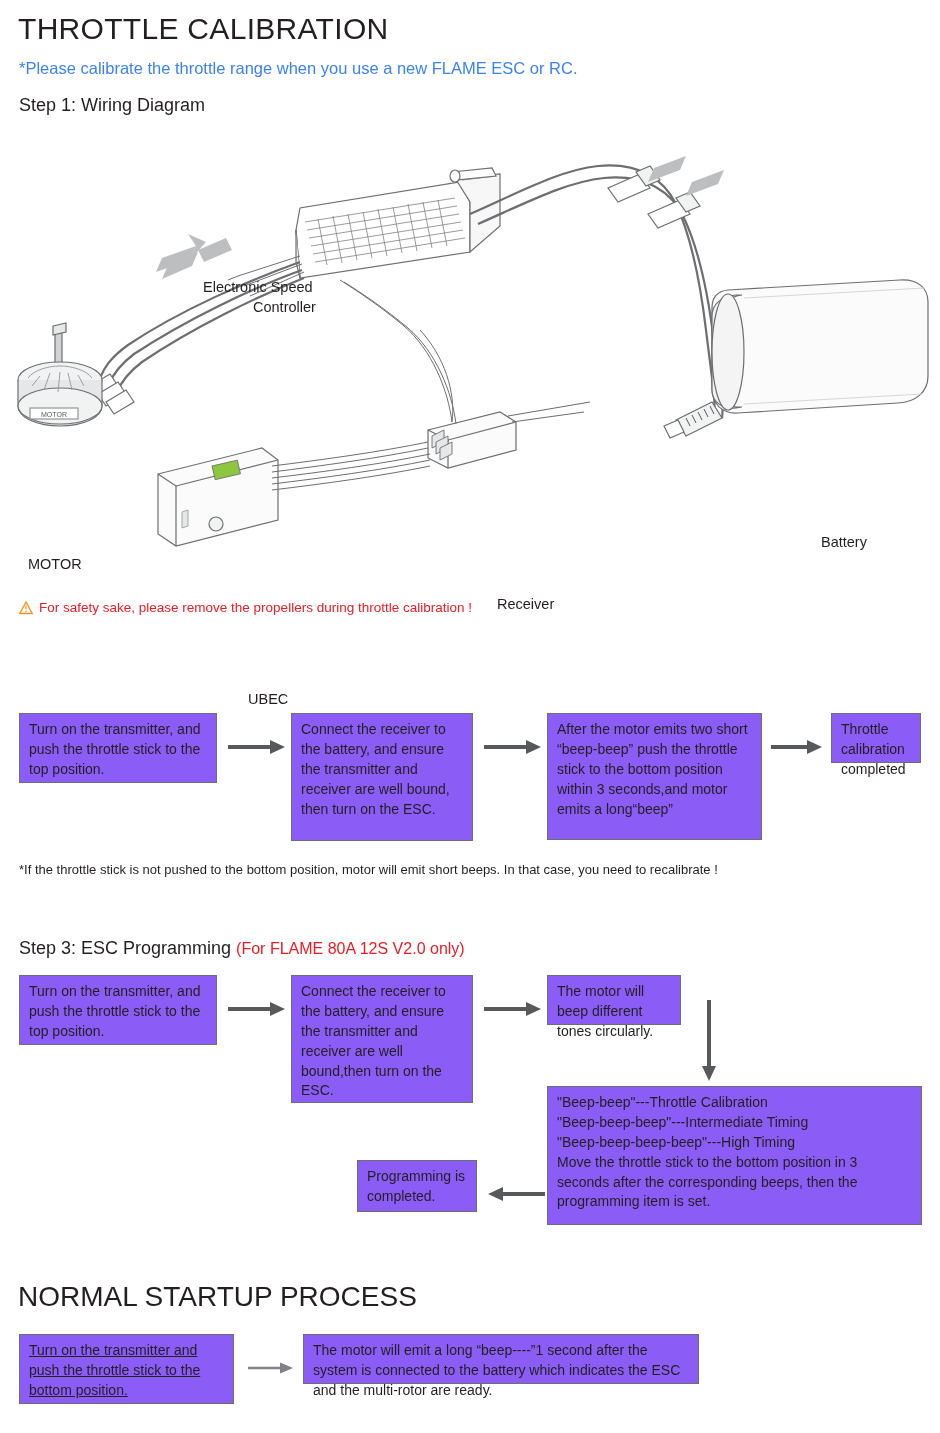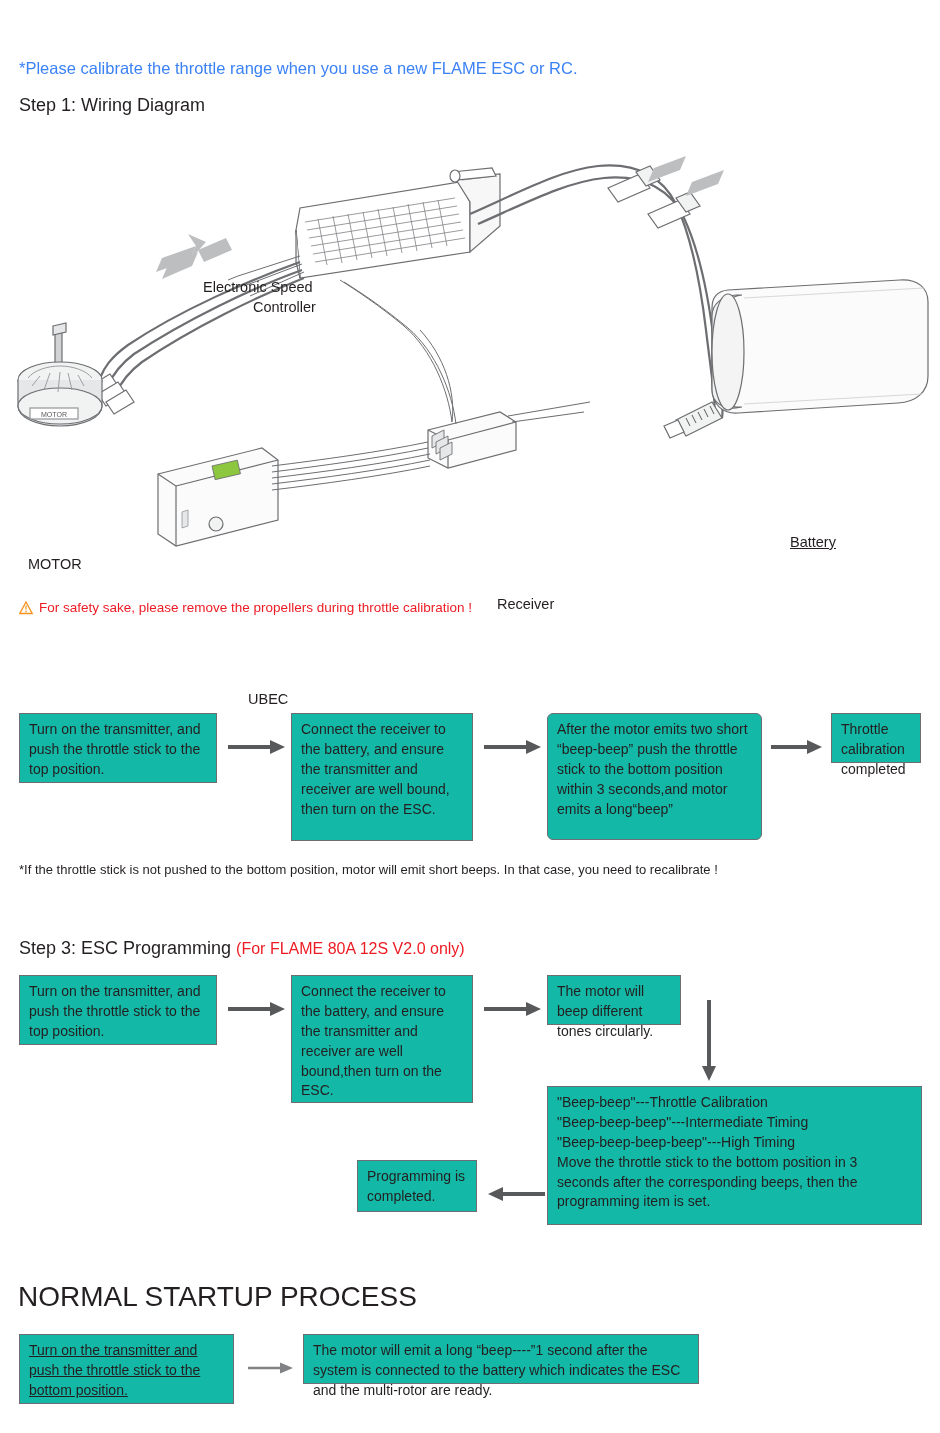--- a/index.html
+++ b/index.html
@@ -123,6 +123,7 @@
 
 <div class="page">
 
+  <h1 class="title">THROTTLE CALIBRATION</h1>
   <div class="subtitle">*Please calibrate the throttle range when you use a new FLAME ESC or RC.</div>
   <div class="step1-head">Step 1: Wiring Diagram</div>
 

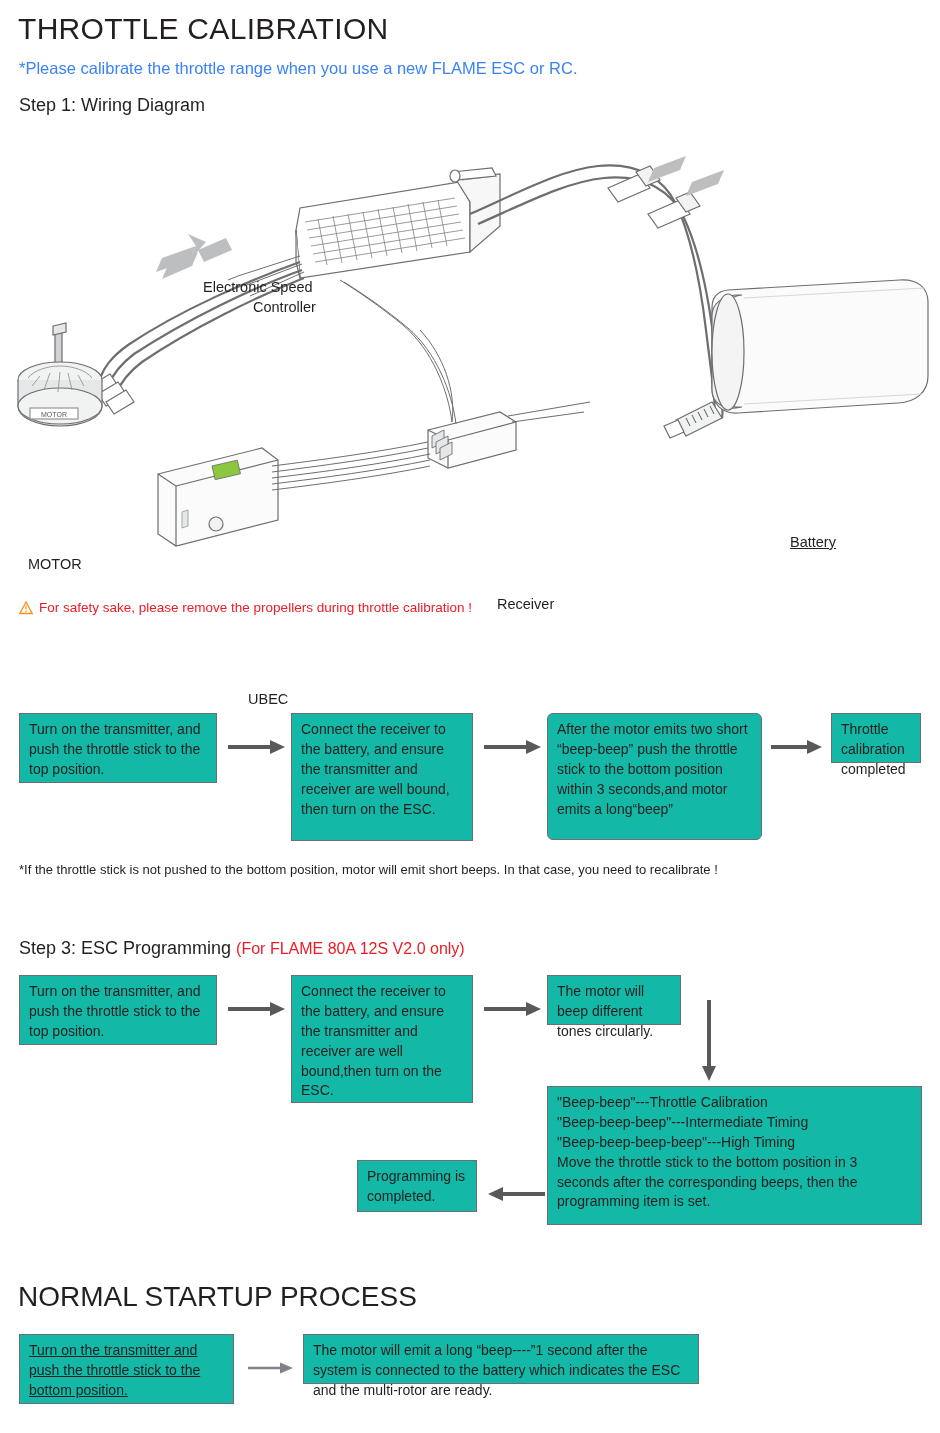--- a/index.html
+++ b/index.html
@@ -60,7 +60,7 @@
   .lbl-esc  { left: 203px; top: 148px; text-align: center; }
   .lbl-esc2 { left: 253px; top: 168px; }
   .lbl-motor { left: 28px; top: 425px; }
-  .lbl-battery { left: 790px; top: 403px; text-decoration: underline; }
+  .lbl-battery { left: 821px; top: 403px; }
   .lbl-receiver { left: 497px; top: 465px; }
   .lbl-ubec { left: 248px; top: 560px; }
 

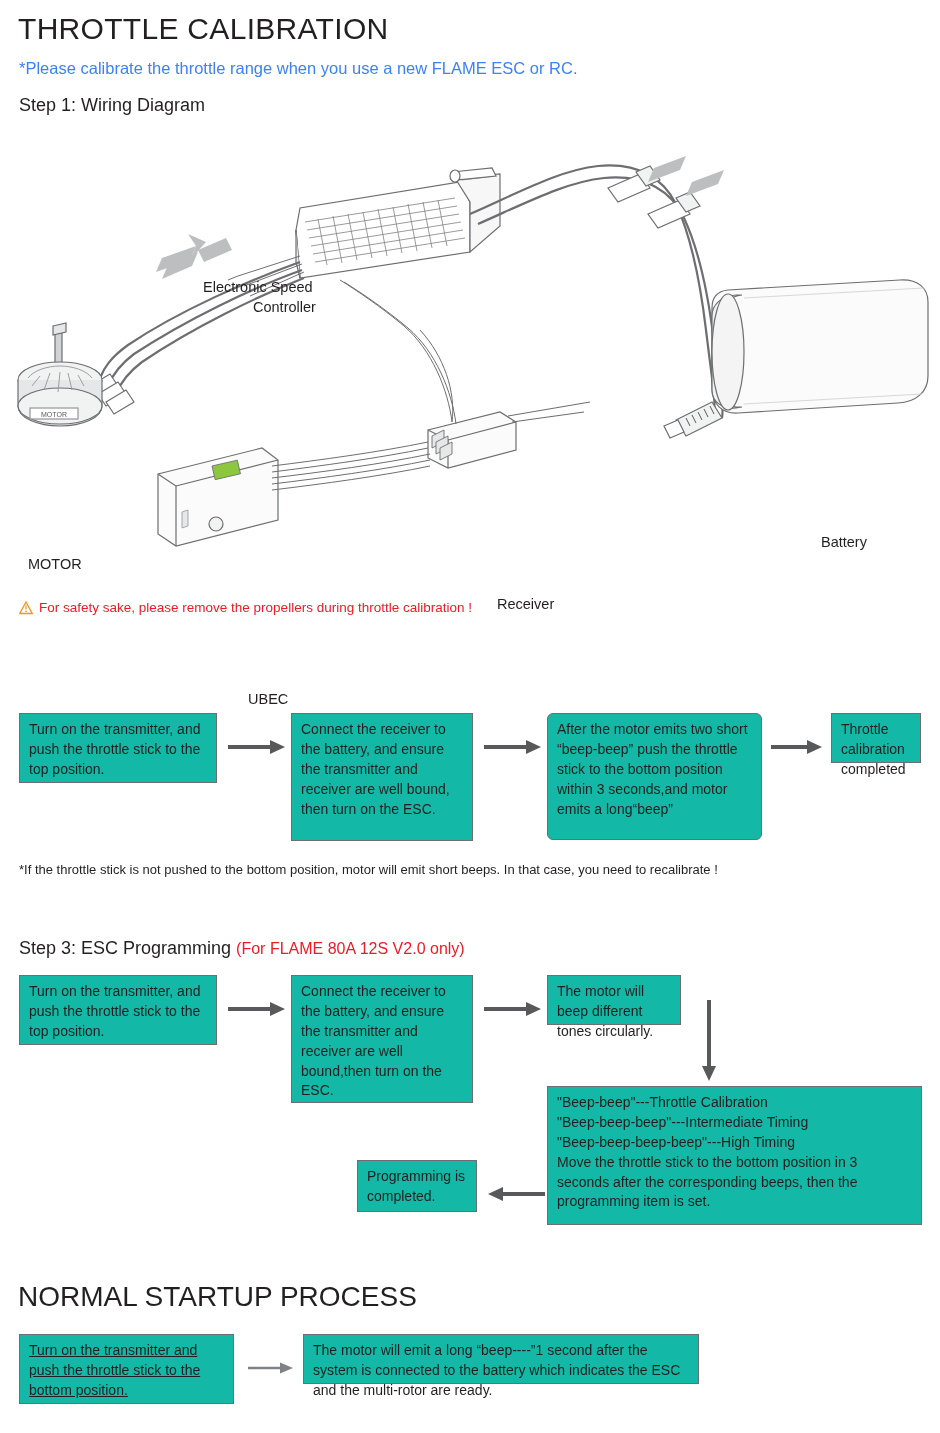--- a/index.html
+++ b/index.html
@@ -89,7 +89,7 @@
   .box {
     position: absolute;
     border: 1px solid #6d6e71;
-    background: #14b8a6;
+    background: #8b5cf6;
     font-size: 14px;
     line-height: 1.42;
     padding: 6px 8px 6px 9px;

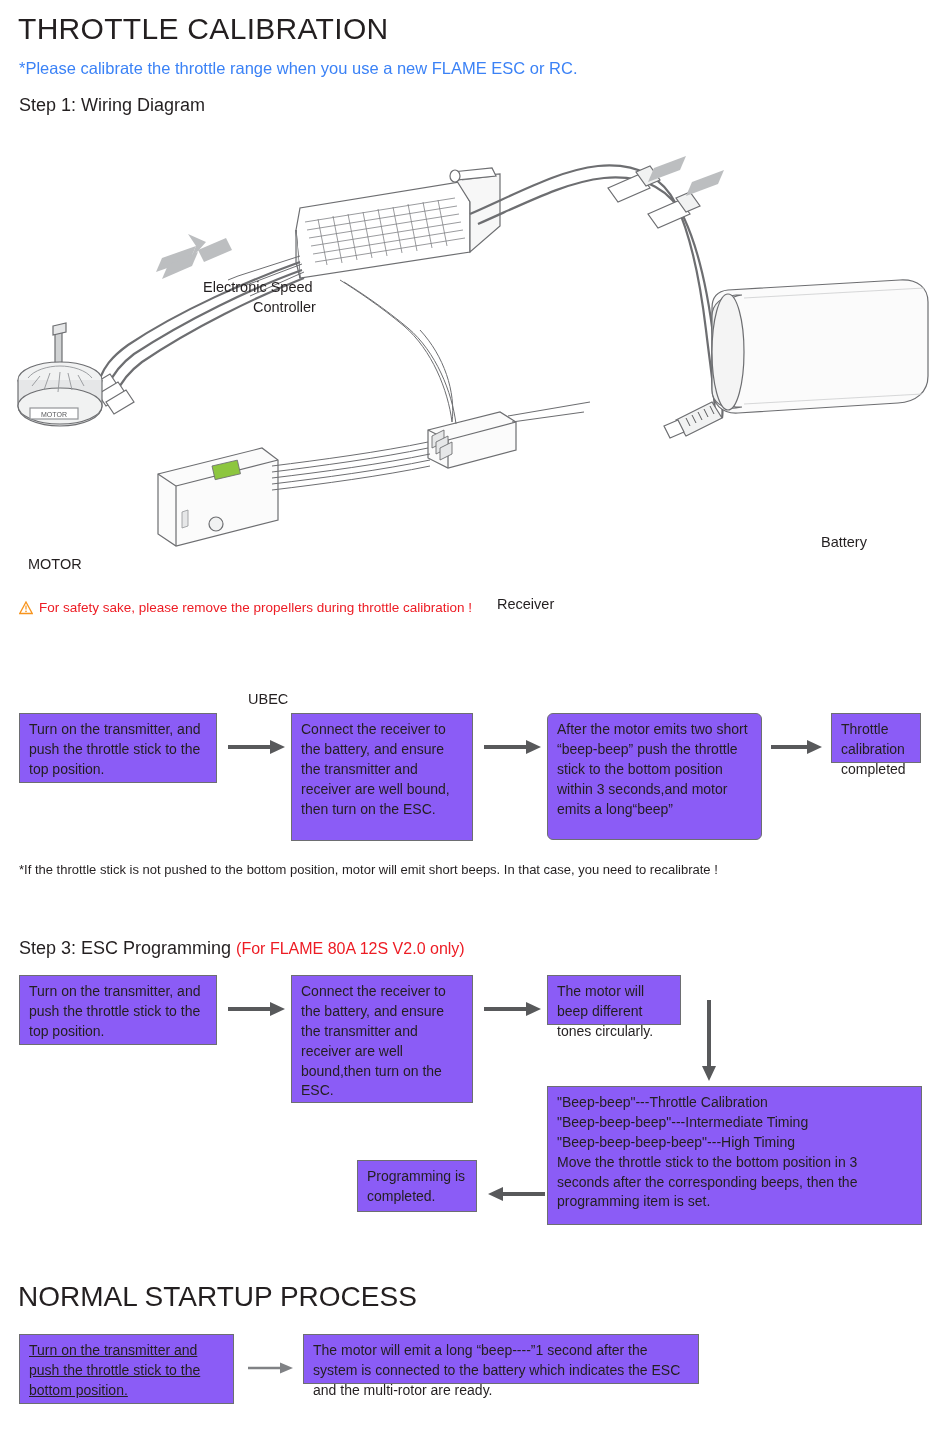--- a/index.html
+++ b/index.html
@@ -334,7 +334,7 @@
       </svg>
   </div>
 
-  <div class="box" style="left:547px; top:713px; width:215px; height:127px;border-radius:6px;">After the motor emits two short “beep-beep” push the throttle stick to the bottom position within 3 seconds,and motor emits a long“beep”</div>
+  <div class="box" style="left:547px; top:713px; width:215px; height:127px;">After the motor emits two short “beep-beep” push the throttle stick to the bottom position within 3 seconds,and motor emits a long“beep”</div>
   <div class="arrow" style="left:771px; top:738px;">
     <svg width="52" height="18" viewBox="0 0 52 18">
         <path d="M0 9 L38 9" stroke="#58595b" stroke-width="4"></path>

